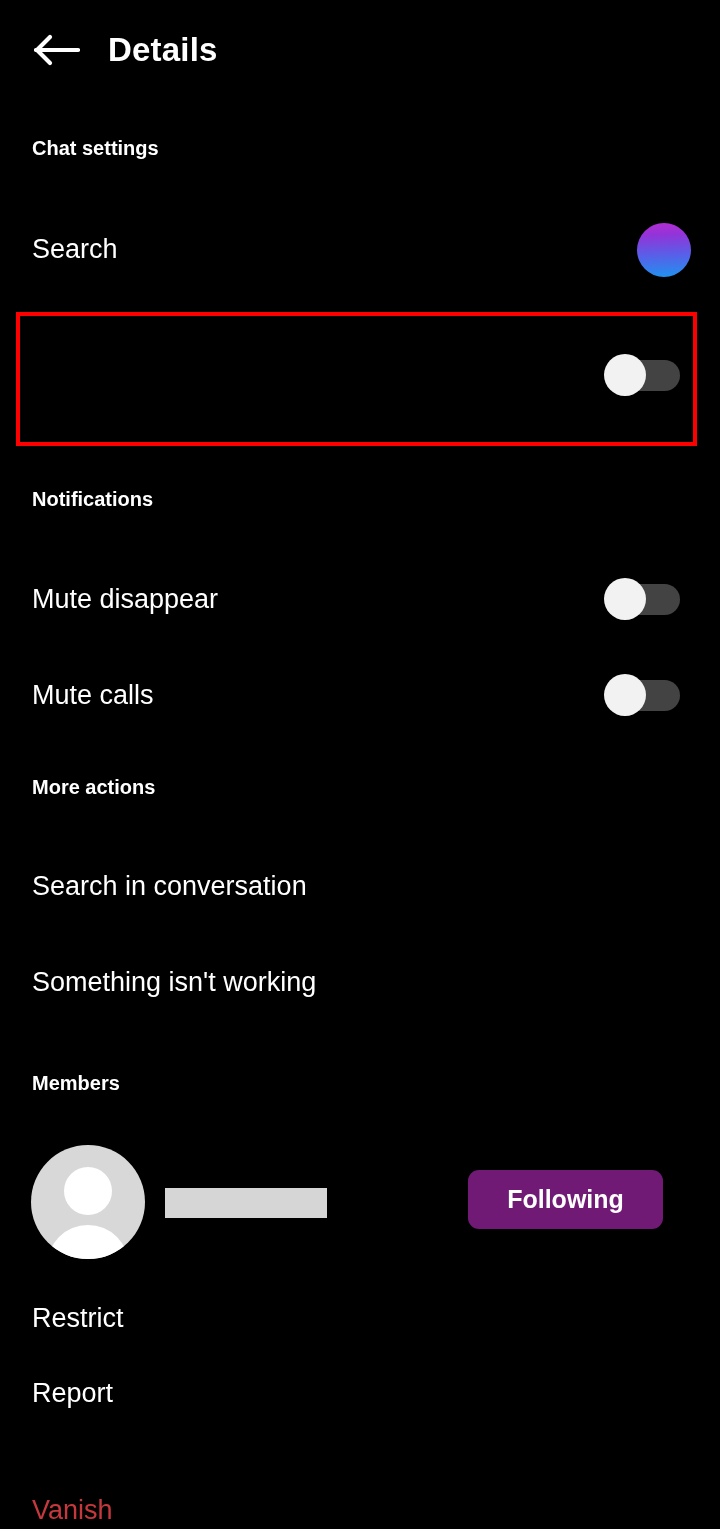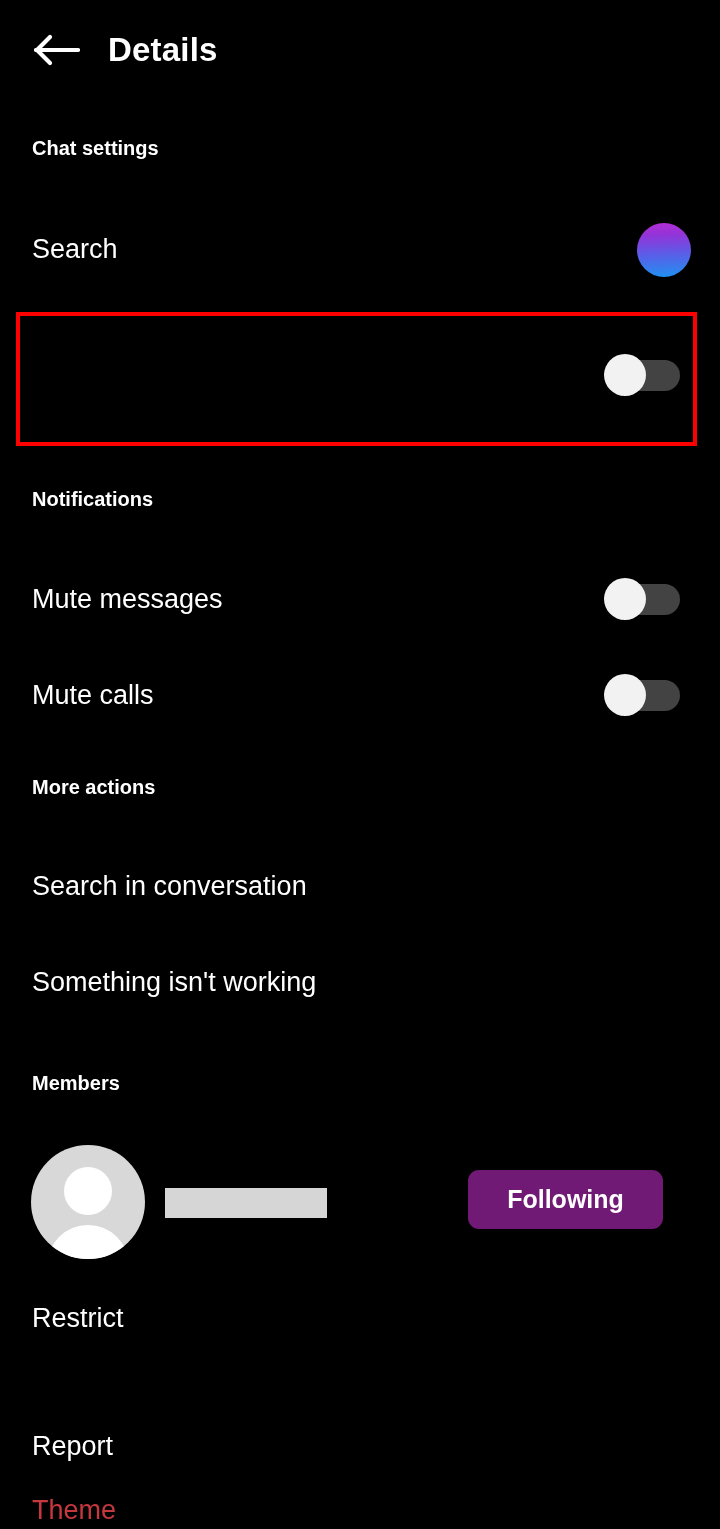--- a/index.html
+++ b/index.html
@@ -198,7 +198,7 @@
 <div class="section-title" style="top:488px;">Notifications</div>
 
 <div class="row" style="top:572px; height:56px;">
-  <span class="row-label" style="top:12px;">Mute messages</span>
+  <span class="row-label" style="top:12px;">Mute disappear</span>
 </div>
 <div class="toggle" style="left:604px; top:578px;">
   <div class="track"></div>

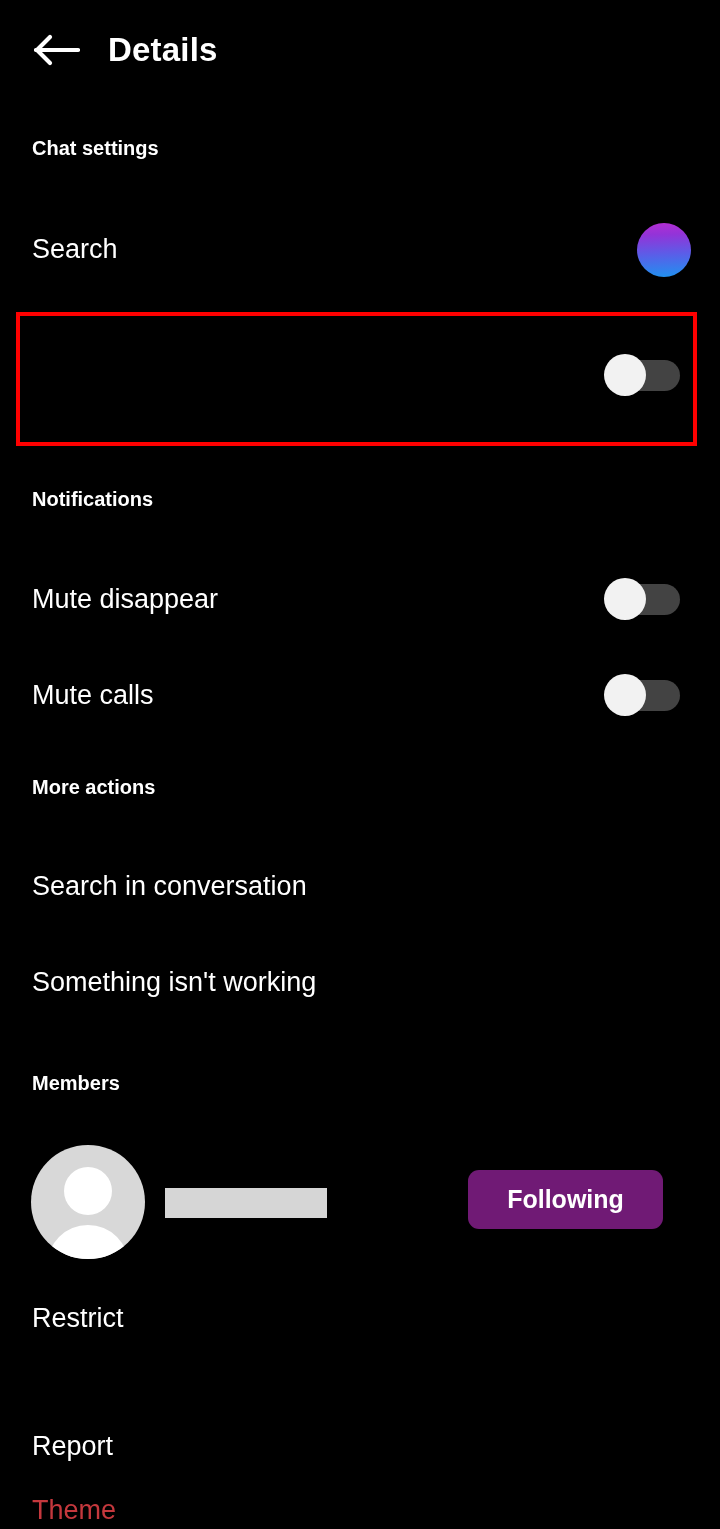--- a/index.html
+++ b/index.html
@@ -236,7 +236,7 @@
   <span class="row-label" style="top:12px;">Restrict</span>
 </div>
 
-<div class="row" style="top:1419px; height:56px;">
+<div class="row" style="top:1366px; height:56px;">
   <span class="row-label" style="top:12px;">Report</span>
 </div>
 

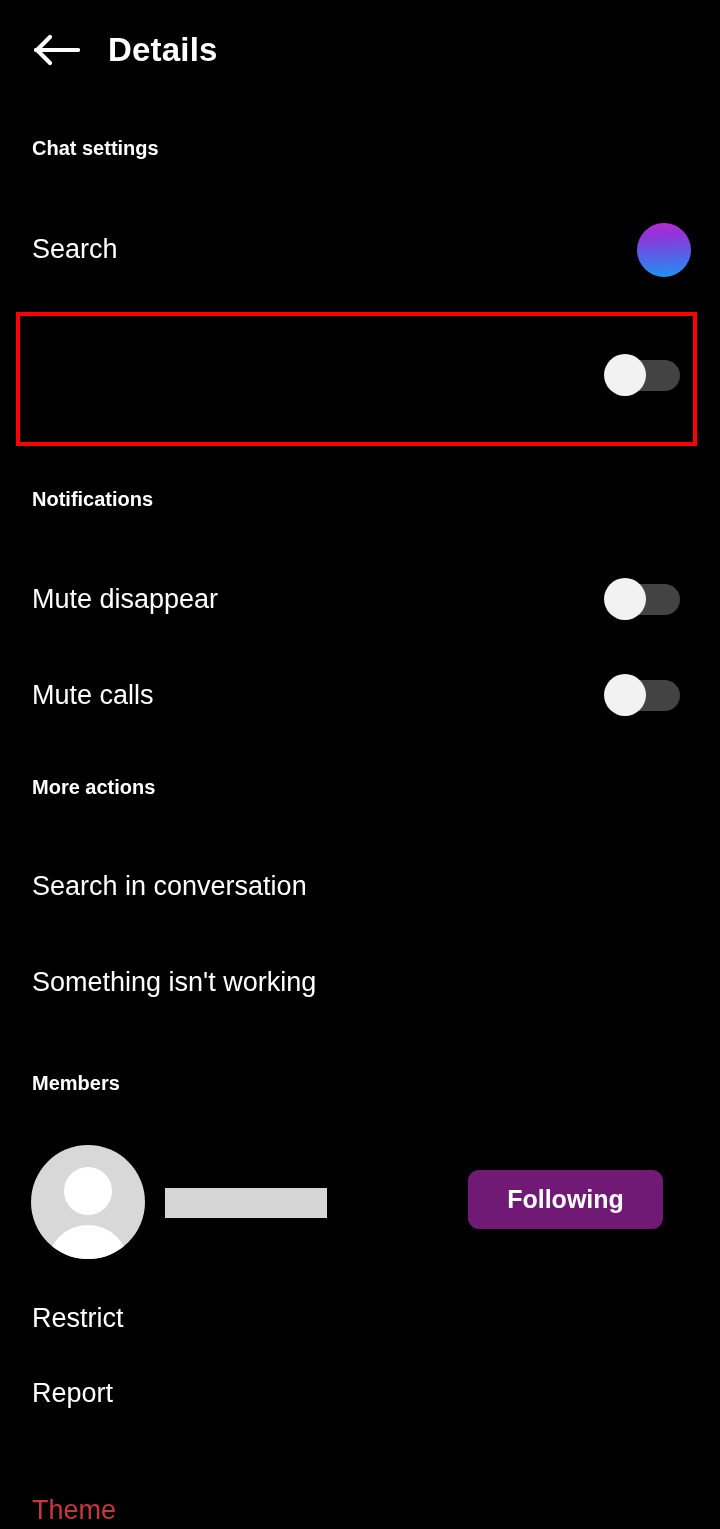--- a/index.html
+++ b/index.html
@@ -241,7 +241,7 @@
 </div>
 
 <div class="row" style="top:1483px; height:56px;">
-  <span class="row-label danger" style="top:12px;">Theme</span>
+  <span class="row-label danger" style="top:12px;">Vanish</span>
 </div>
 
 </body></html>

